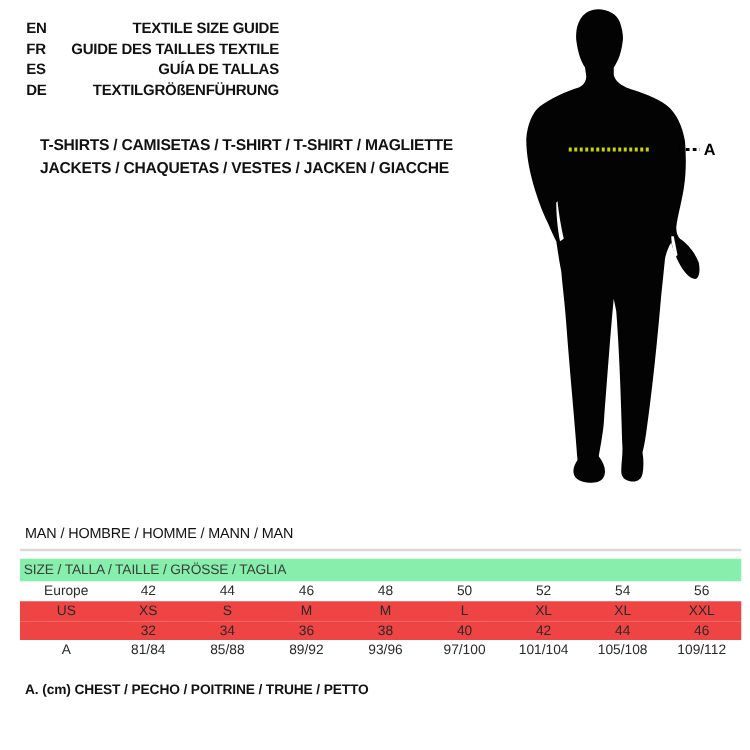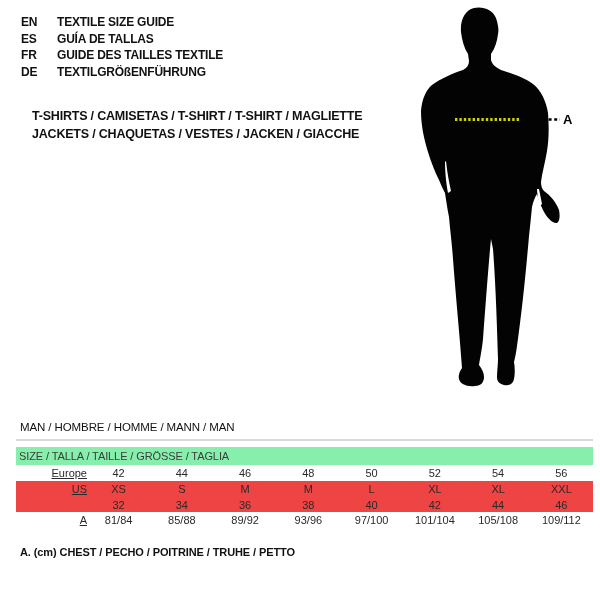--- a/index.html
+++ b/index.html
@@ -9,7 +9,7 @@
 
   
   .lang-block{left:21px;top:14px;font-size:12px;font-weight:bold;letter-spacing:-0.2px;}
-  .lang-row{display:flex;line-height:16.6px;white-space:nowrap;}
+  .lang-row{display:flex;line-height:16.6px;white-space:nowrap;justify-content:space-between;}
   .lang-code{width:36px;flex:0 0 36px;}
 
   

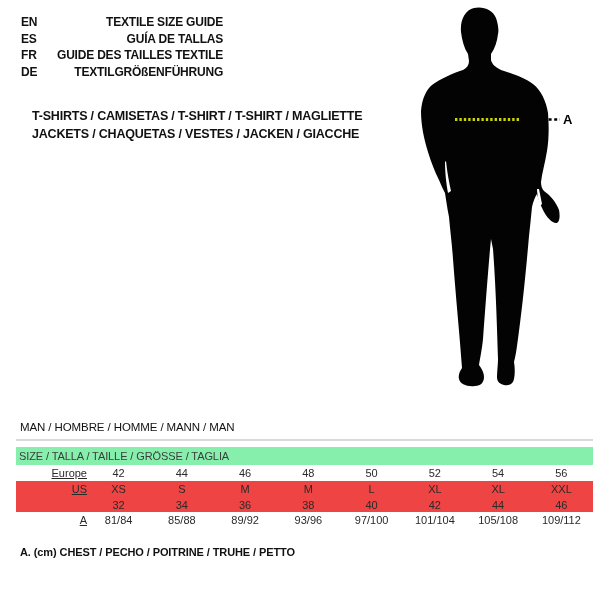--- a/index.html
+++ b/index.html
@@ -46,12 +46,12 @@
     <span>TEXTILE SIZE GUIDE</span>
   </div>
   <div class="lang-row">
+    <span class="lang-code">FR</span>
+    <span>GUIDE DES TAILLES TEXTILE</span>
+  </div>
+  <div class="lang-row">
     <span class="lang-code">ES</span>
     <span>GUÍA DE TALLAS</span>
-  </div>
-  <div class="lang-row">
-    <span class="lang-code">FR</span>
-    <span>GUIDE DES TAILLES TEXTILE</span>
   </div>
   <div class="lang-row">
     <span class="lang-code">DE</span>

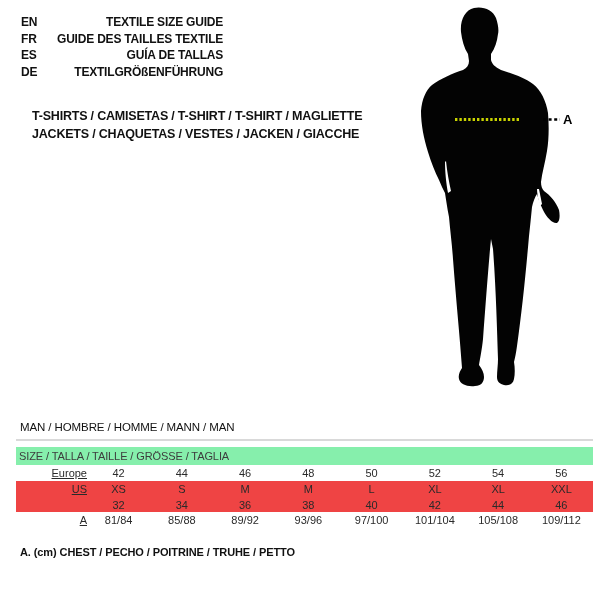--- a/index.html
+++ b/index.html
@@ -28,7 +28,7 @@
             letter-spacing:-0.1px;}
   .t-row{display:flex;align-items:center;}
   .t-row.shaded{background:#ef4444;}
-  .t-label{width:68px;flex:0 0 68px;padding-left:3px;text-align:right;text-decoration:underline;}
+  .t-label{width:68px;flex:0 0 68px;padding-left:3px;text-align:center;}
   .t-cell{flex:1 1 0;text-align:center;}
 
   

